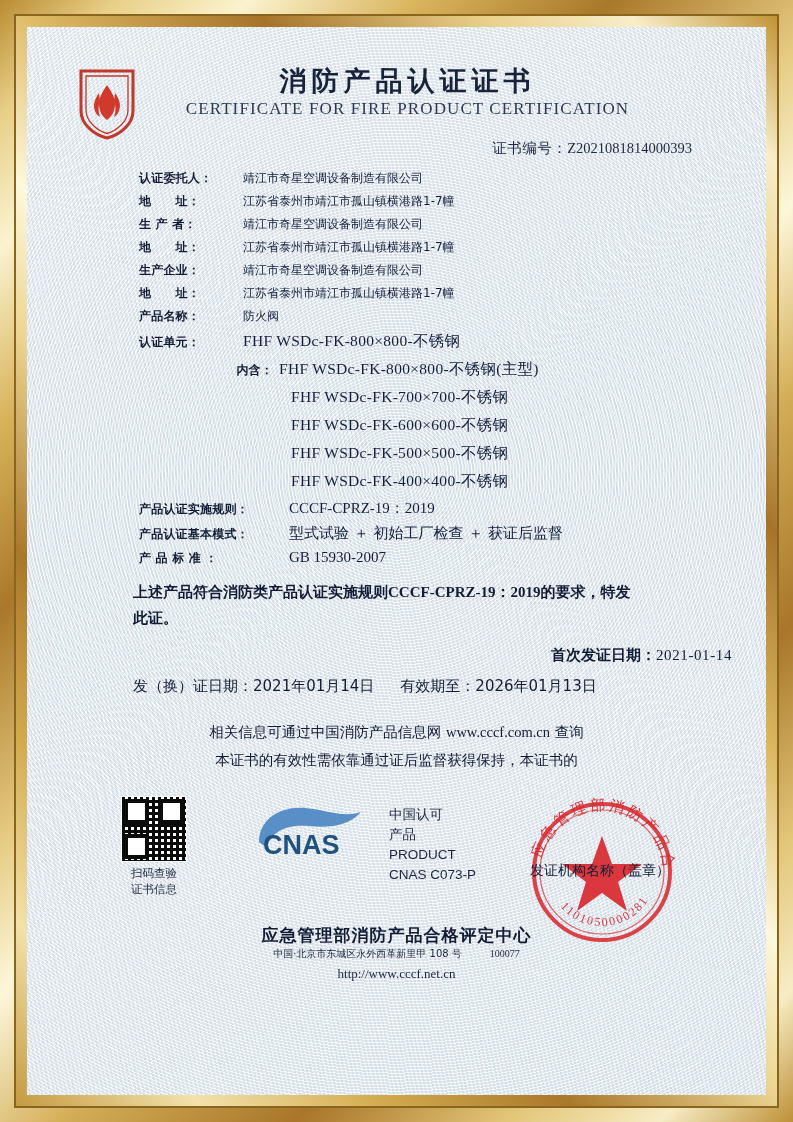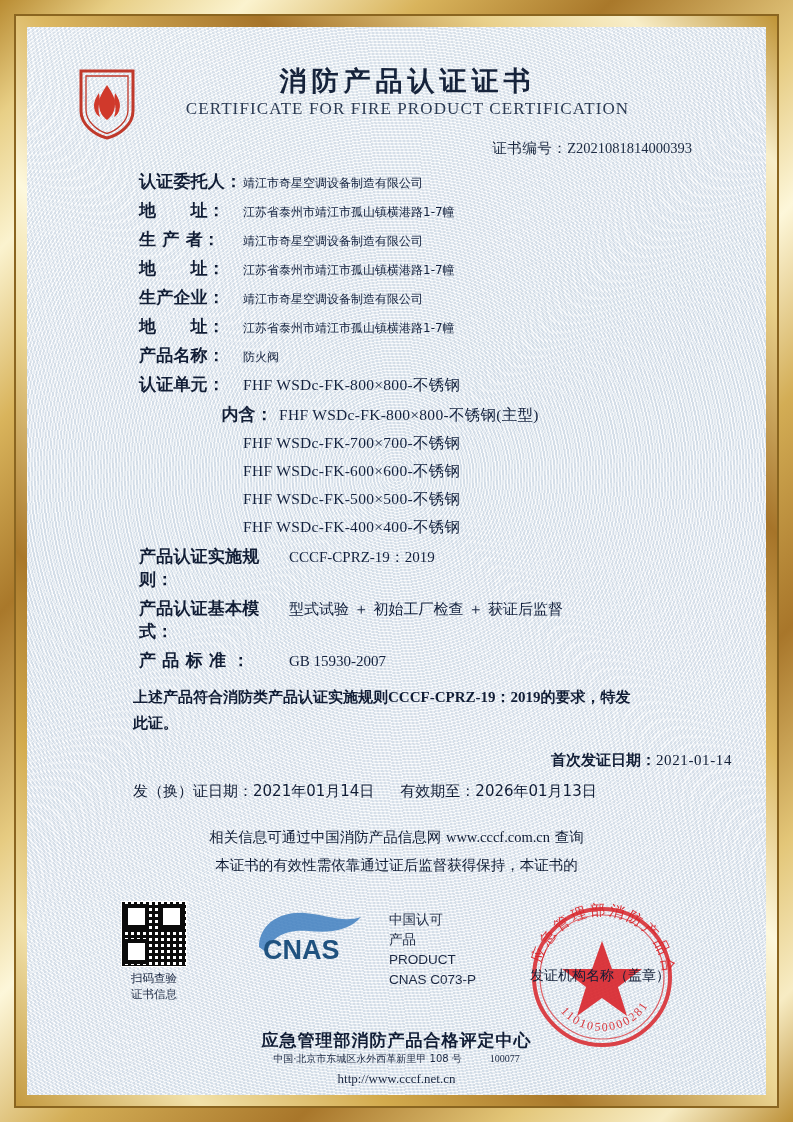--- a/index.html
+++ b/index.html
@@ -127,7 +127,7 @@
     flex: 0 0 104px;
     font-weight: bold;
     font-family: "DejaVu Sans", sans-serif;
-    font-size: 17px;
+    font-size: 12px;
     color: #111d35;
     letter-spacing: 0.2px;
   }

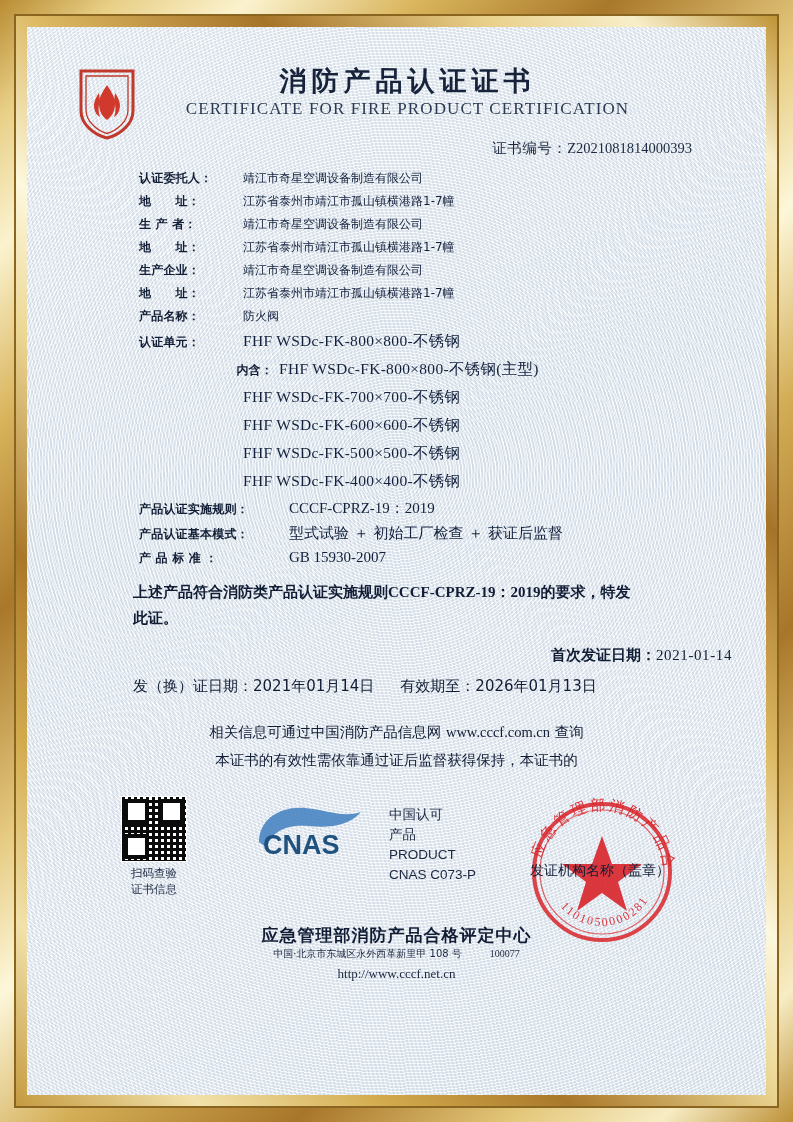--- a/index.html
+++ b/index.html
@@ -149,6 +149,7 @@
     color: #12203c;
     margin-bottom: 7px;
     letter-spacing: 0.3px;
+    padding-left: 48px;
   }
   .row.tight { margin-bottom: 7px; }
 

